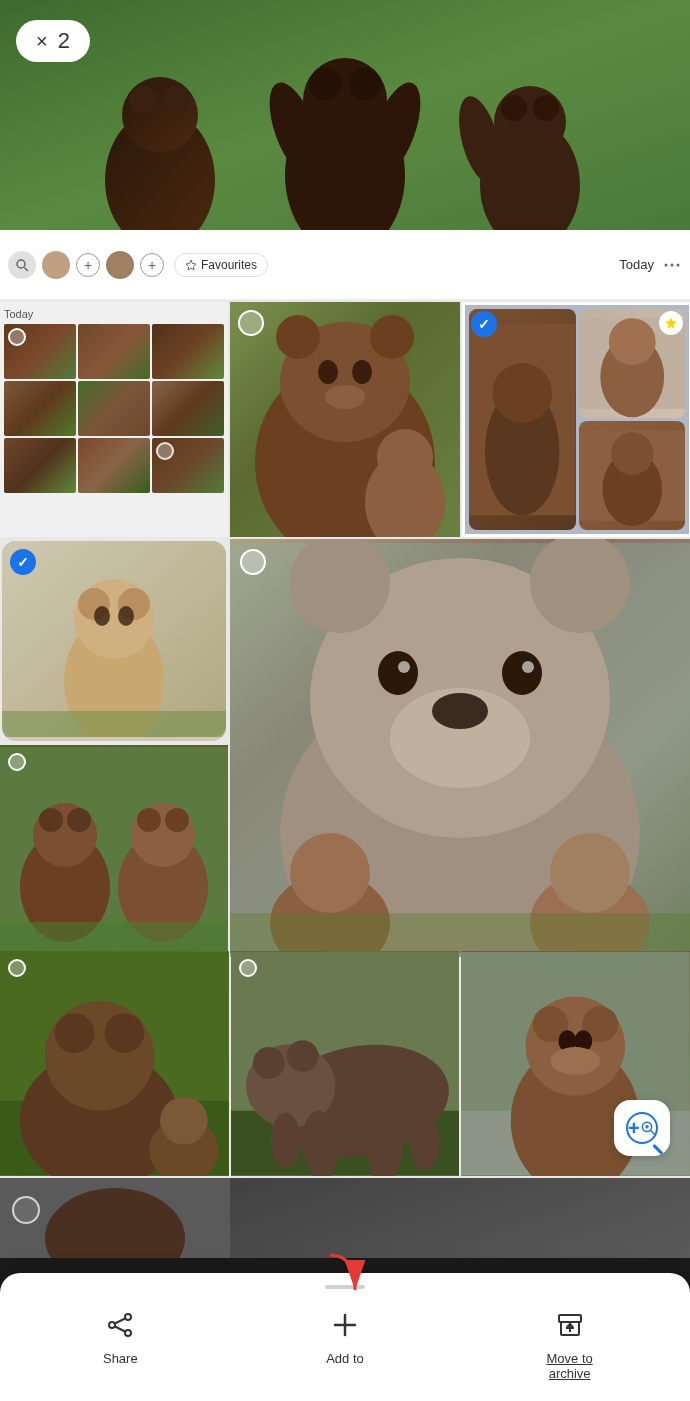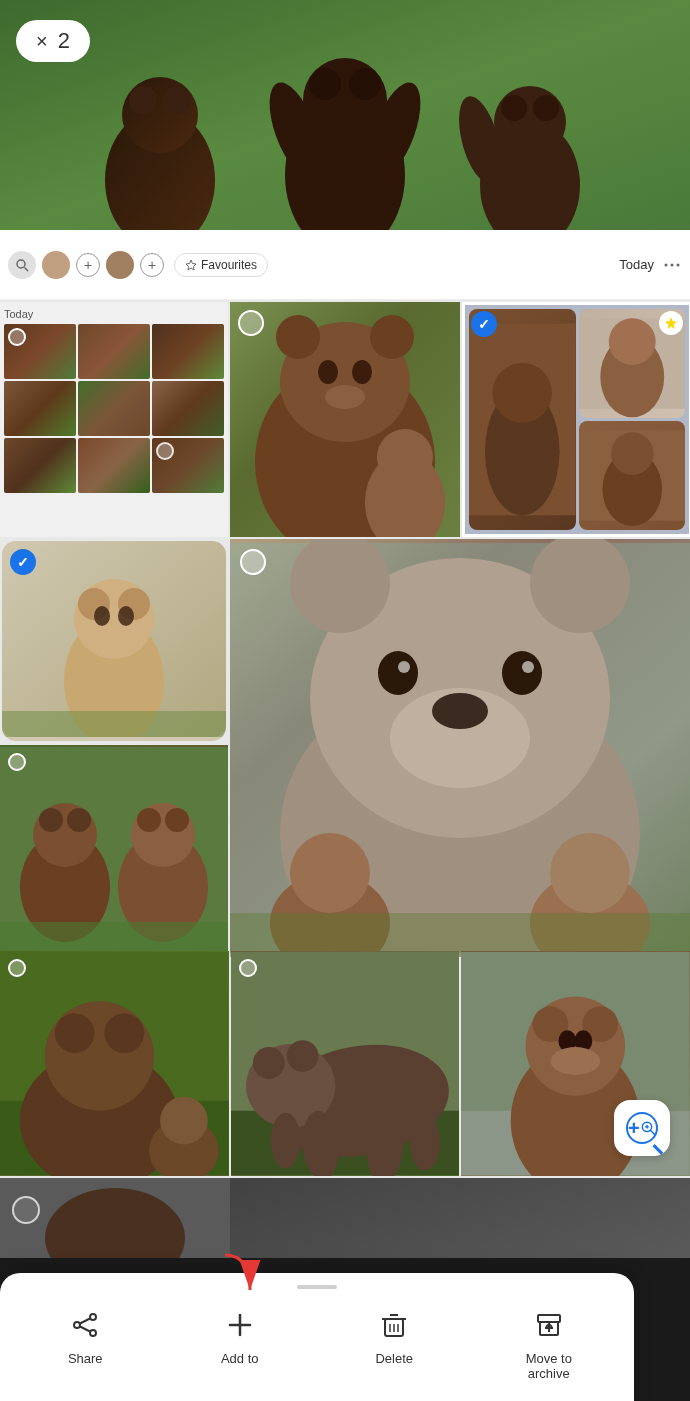--- a/index.html
+++ b/index.html
@@ -247,7 +247,7 @@
       position: absolute;
       bottom: 0;
       left: 0;
-      width: 634px;
+      width: 690px;
       background: white;
       border-radius: 20px 20px 0 0;
       padding: 12px 0 20px;

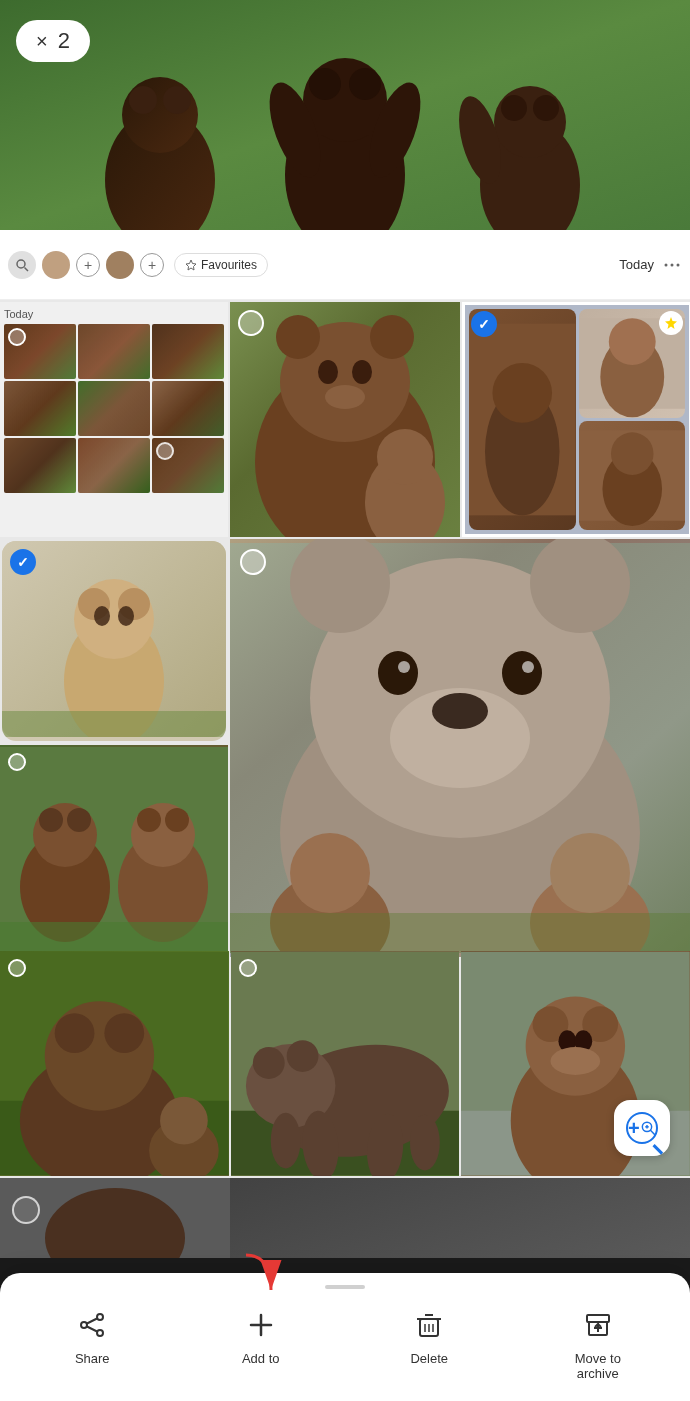--- a/index.html
+++ b/index.html
@@ -669,19 +669,6 @@
       <span class="action-label">Add to</span>
     </div>
 
-    <div class="action-item">
-      <div class="action-icon-wrap">
-        <svg width="28" height="28" viewBox="0 0 28 28">
-          <rect x="5" y="8" width="18" height="17" rx="2" stroke="#333" stroke-width="2" fill="none"></rect>
-          <line x1="2" y1="8" x2="26" y2="8" stroke="#333" stroke-width="2"></line>
-          <line x1="10" y1="4" x2="18" y2="4" stroke="#333" stroke-width="2"></line>
-          <line x1="10" y1="13" x2="10" y2="21" stroke="#333" stroke-width="1.5"></line>
-          <line x1="14" y1="13" x2="14" y2="21" stroke="#333" stroke-width="1.5"></line>
-          <line x1="18" y1="13" x2="18" y2="21" stroke="#333" stroke-width="1.5"></line>
-        </svg>
-      </div>
-      <span class="action-label">Delete</span>
-    </div>
 
     <div class="action-item">
       <div class="action-icon-wrap">

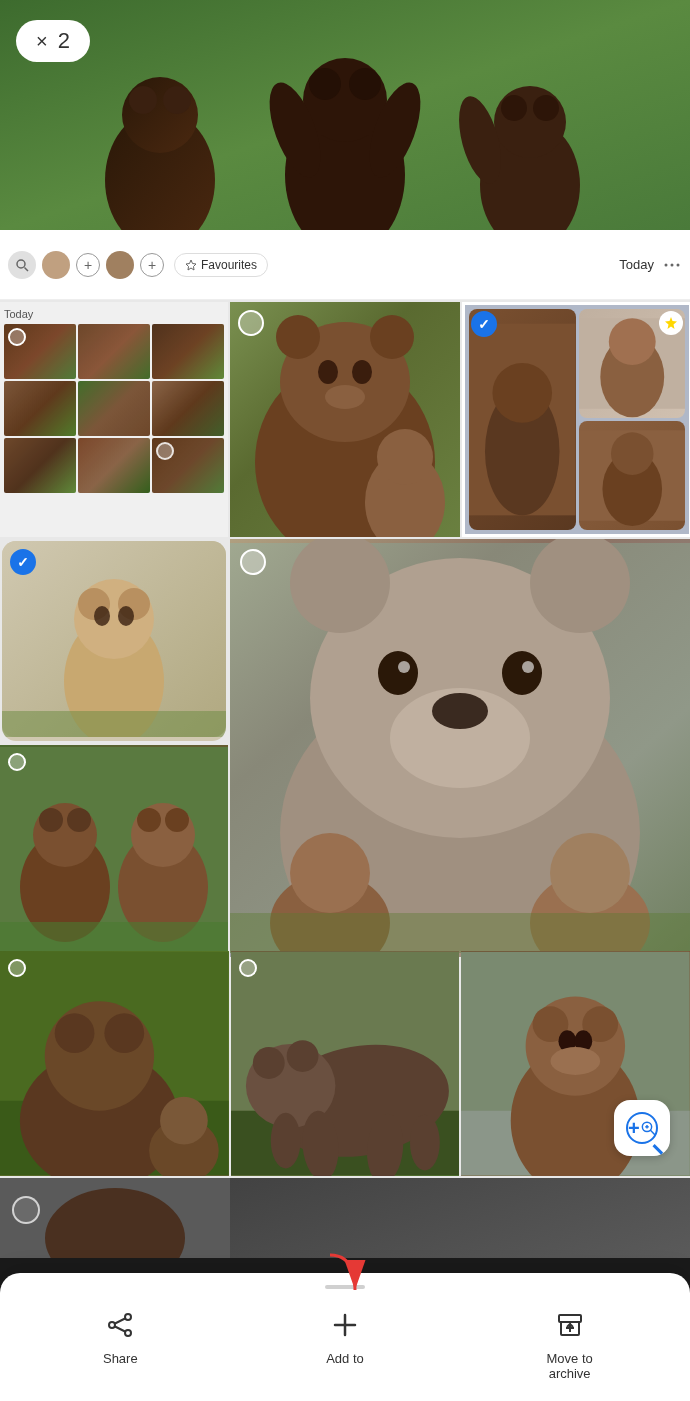--- a/index.html
+++ b/index.html
@@ -680,7 +680,7 @@
           <line x1="14" y1="13" x2="17" y2="16" stroke="#333" stroke-width="2"></line>
         </svg>
       </div>
-      <span class="action-label" style="white-space:pre-line;text-align:center;">Move to
+      <span class="action-label" style="white-space:pre-line;text-align:center;text-decoration:underline;">Move to
 archive</span>
     </div>
 

